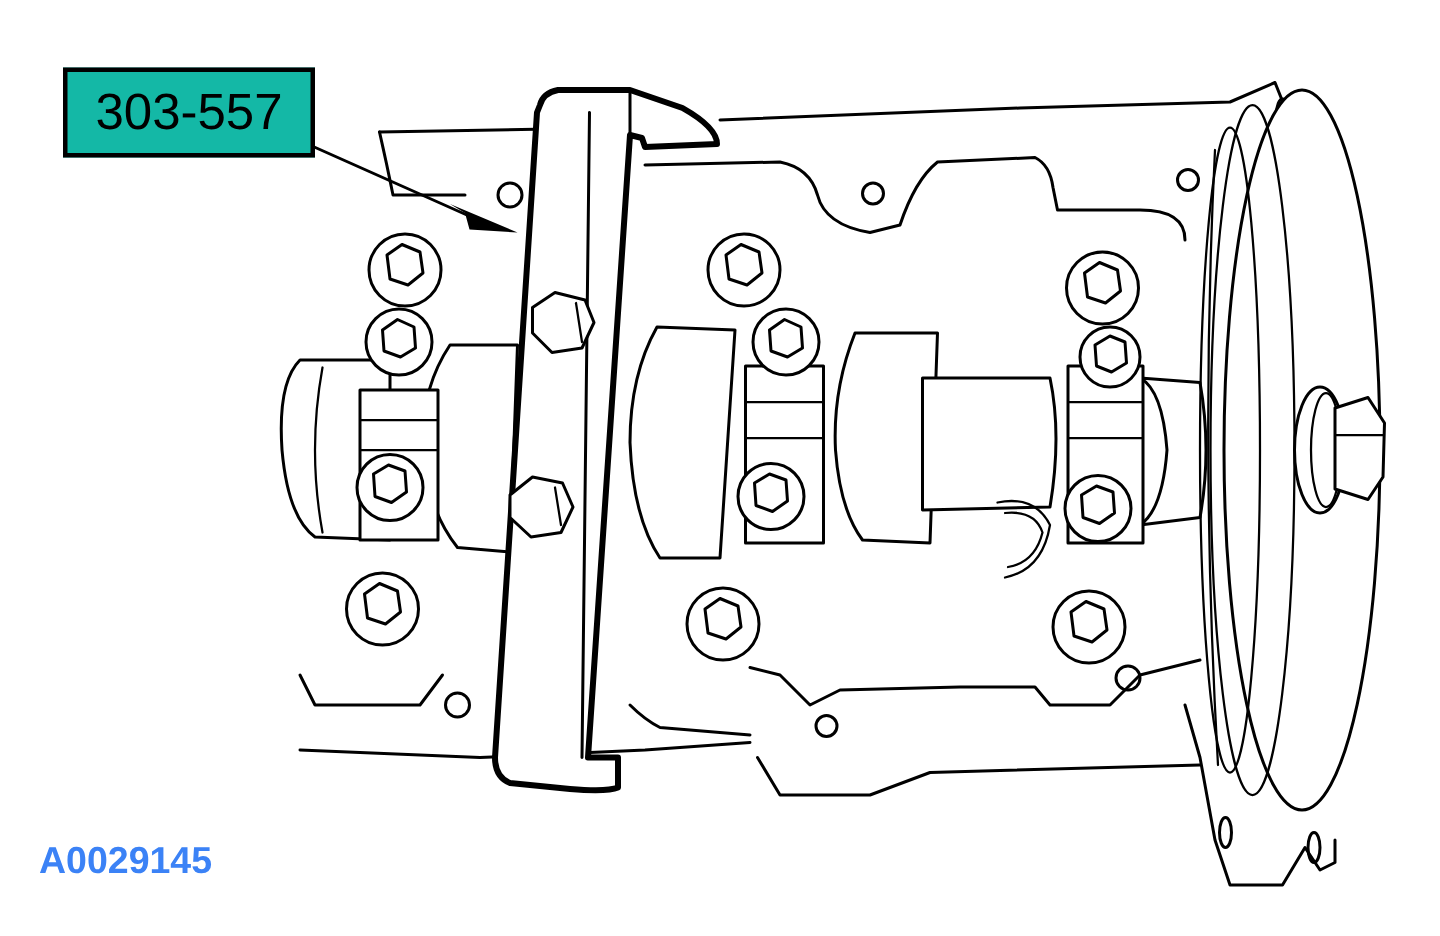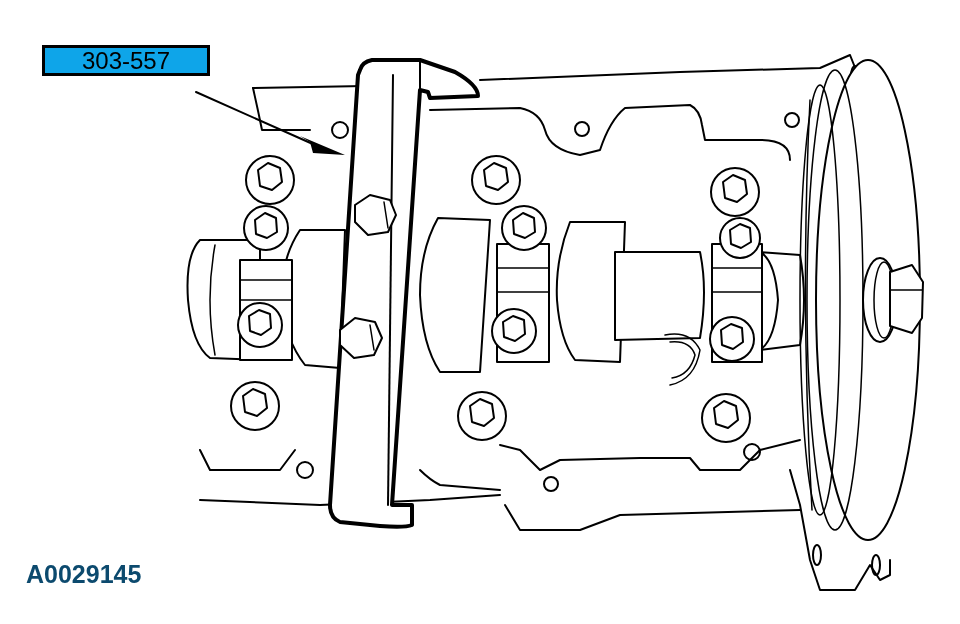--- a/index.html
+++ b/index.html
@@ -10,10 +10,10 @@
     .wf { fill: #fff; stroke: #000; stroke-width: 2; stroke-linejoin: round; }
     .wft { fill: #fff; stroke: #000; stroke-width: 4; stroke-linejoin: round; }
     .tool-label-box {
-      position: absolute; left: 42px; top: 45px; width: 168px; height: 31px;
-      border: 3px solid #000; background: #0ea5e9; box-sizing: border-box;
+      position: absolute; left: 42px; top: 45px; width: 168px; height: 60px;
+      border: 3px solid #000; background: #14b8a6; box-sizing: border-box;
       display: flex; align-items: center; justify-content: center;
-      font-size: 24px; color: #000; letter-spacing: 0px;
+      font-size: 34px; color: #000; letter-spacing: 0px;
     }
     .figure-id {
       position: absolute; left: 26px; top: 560px; font-size: 25px; font-weight: bold; color: #0c4a6e;

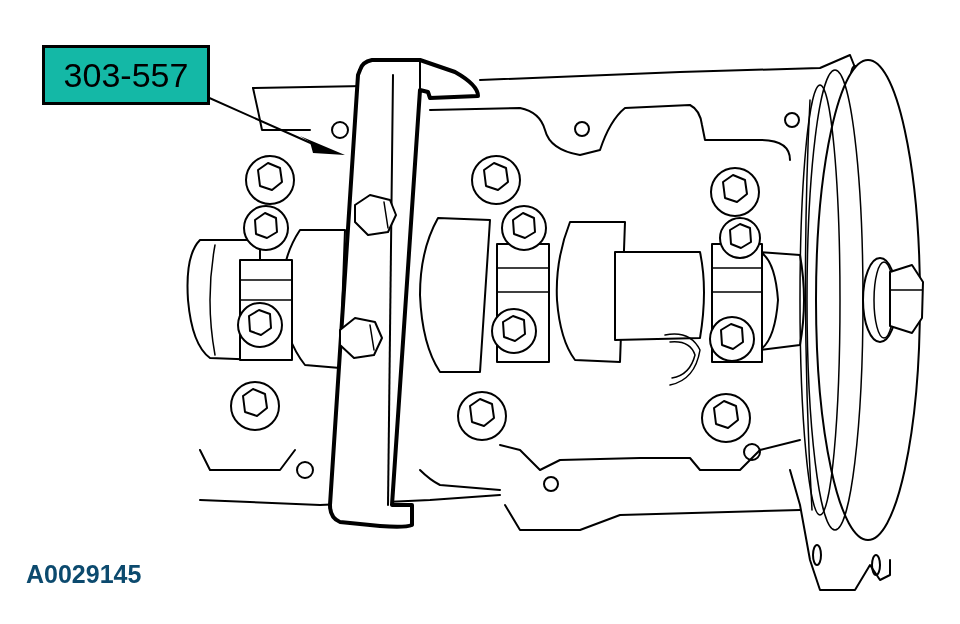--- a/index.html
+++ b/index.html
@@ -16,7 +16,7 @@
       font-size: 34px; color: #000; letter-spacing: 0px;
     }
     .figure-id {
-      position: absolute; left: 26px; top: 560px; font-size: 25px; font-weight: bold; color: #0c4a6e;
+      position: absolute; left: 26px; top: 560px; font-size: 25px; font-weight: bold; color: #3b82f6;
     }
   </style>
 </head>

